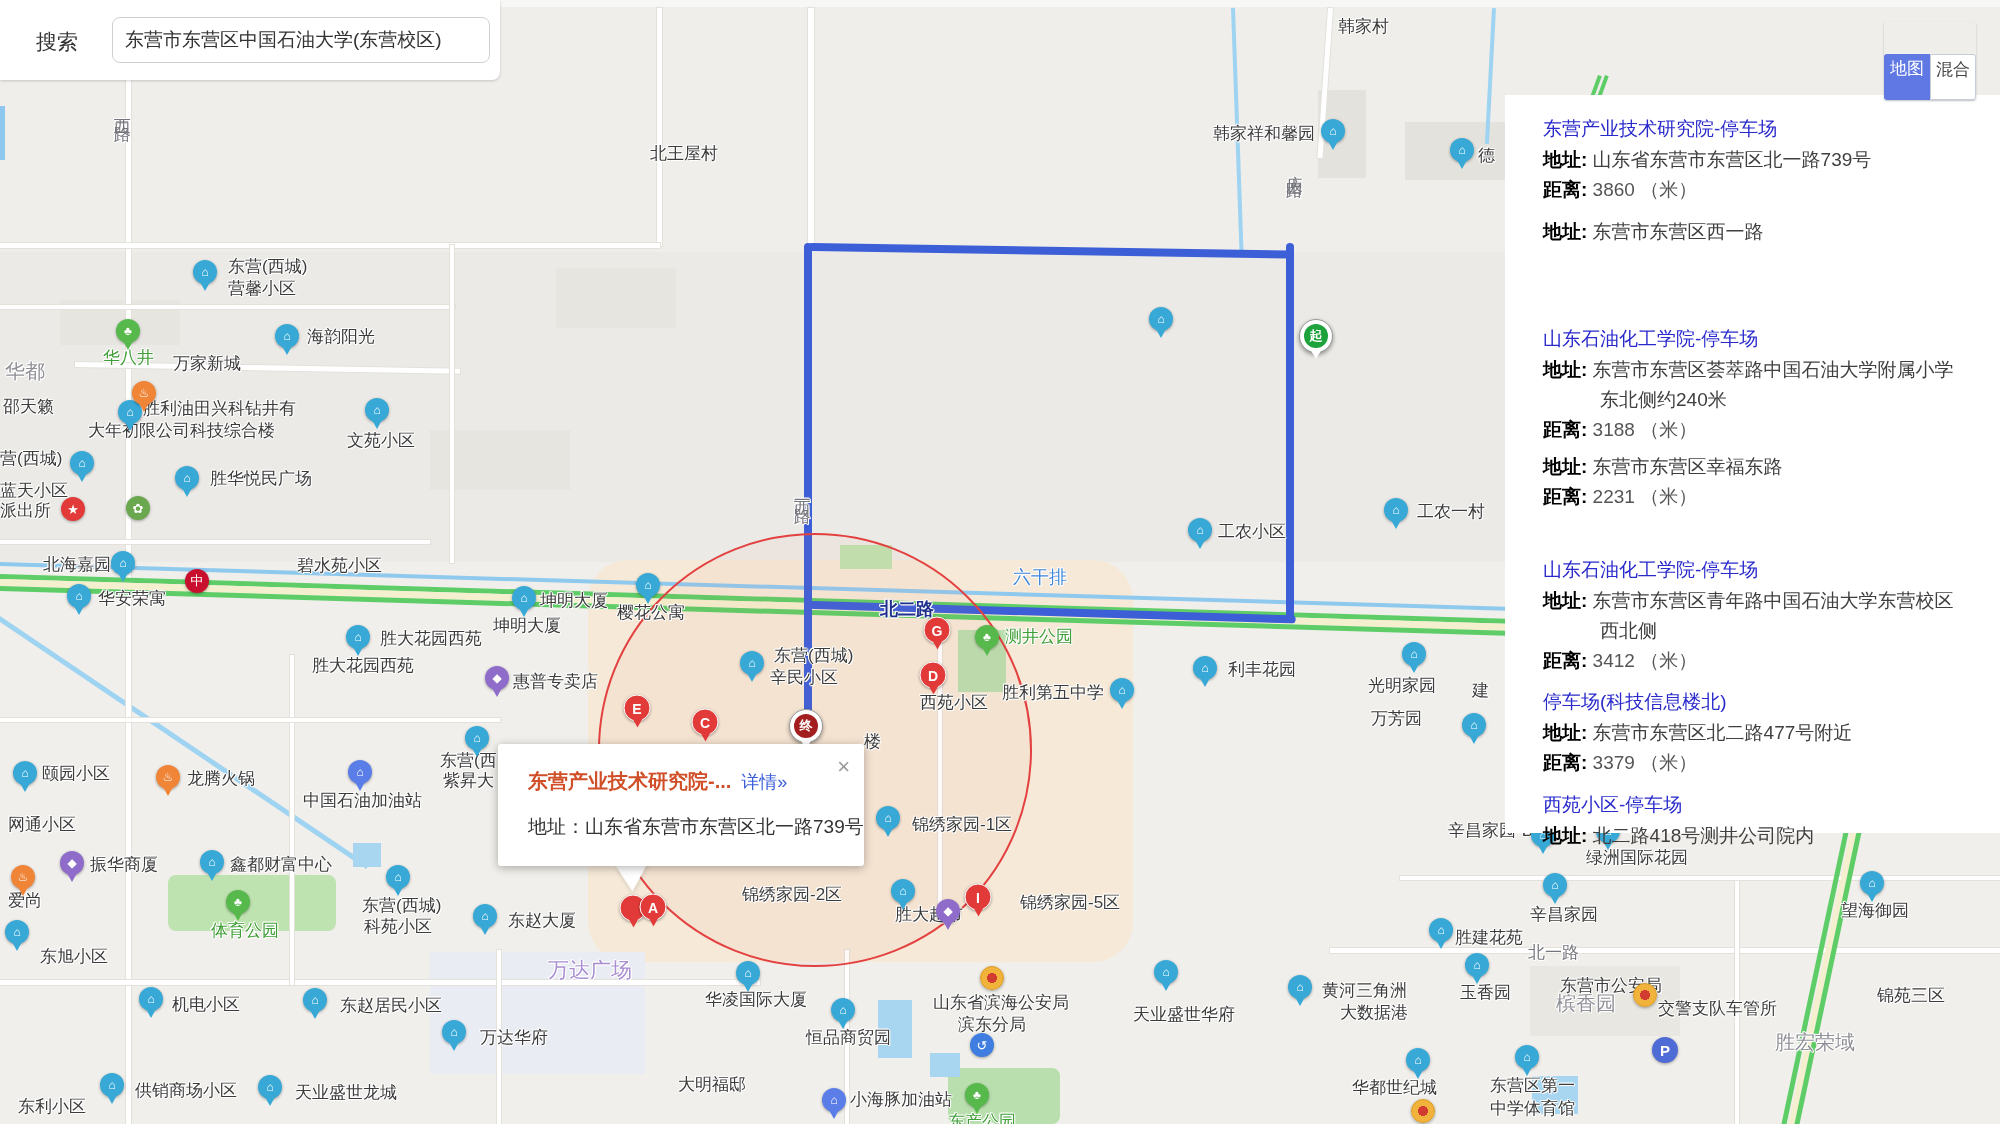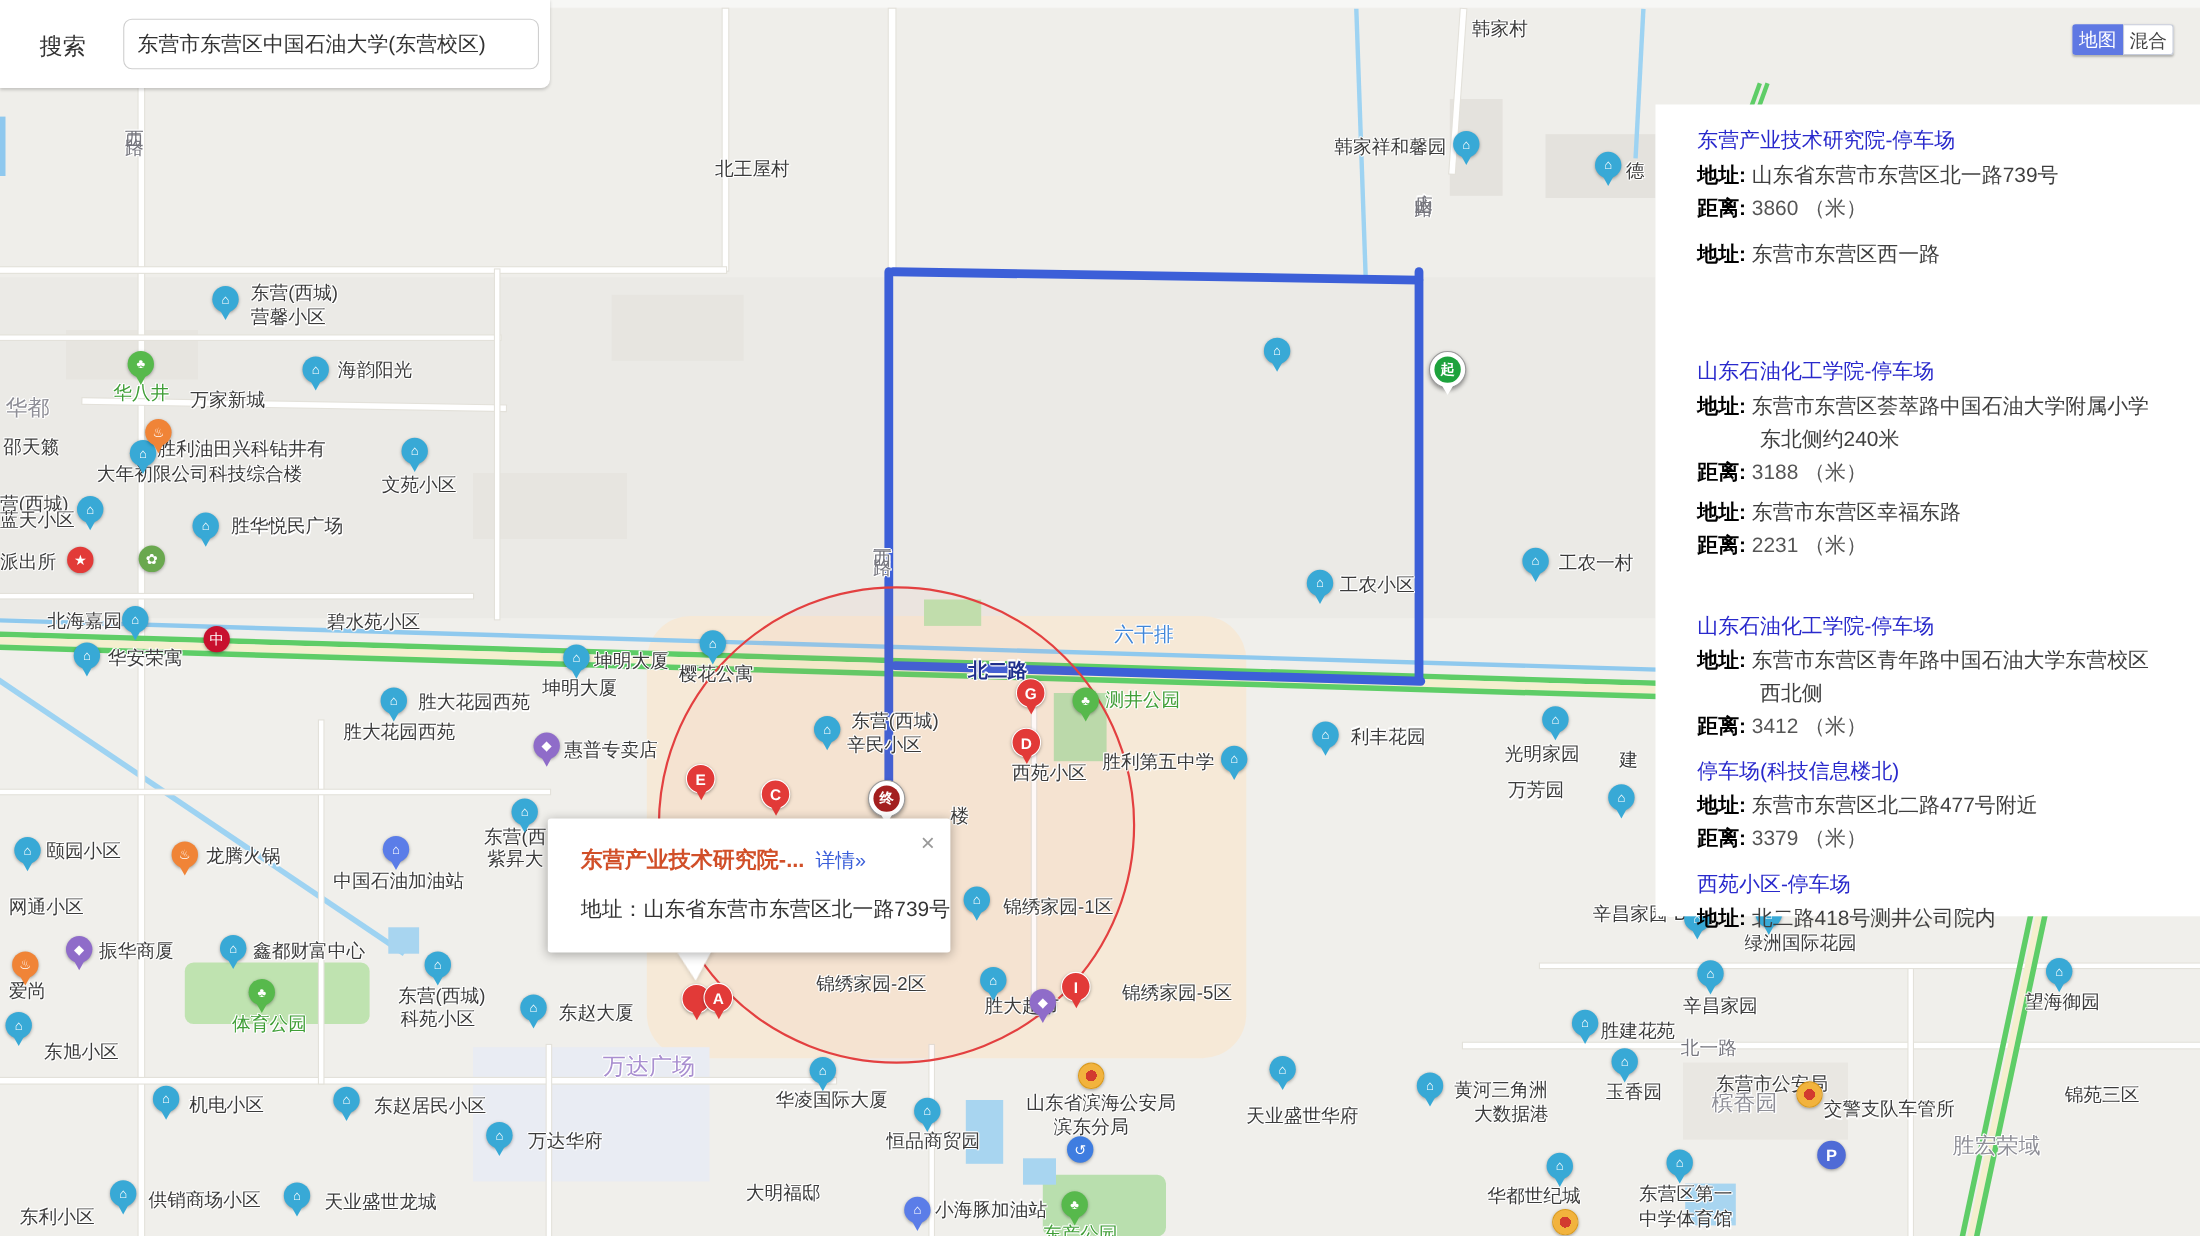--- a/index.html
+++ b/index.html
@@ -56,7 +56,7 @@
   
   #viewtoggle{position:absolute;left:1884px;top:22px;z-index:6;display:flex;
               box-shadow:0 1px 2px rgba(0,0,0,.25);border-radius:3px;}
-  #viewtoggle .btn{width:46px;height:28px;line-height:30px;text-align:center;font-size:17px;cursor:pointer;}
+  #viewtoggle .btn{width:46px;height:46px;line-height:30px;text-align:center;font-size:17px;cursor:pointer;margin-top:32px;}
   #viewtoggle .btn.active{background:#5f78e3;color:#fff;border-radius:3px 0 0 3px;}
   #viewtoggle .btn.plain{background:#fff;color:#444;border:1px solid #c6ccda;box-sizing:border-box;
               border-radius:0 3px 3px 0;}

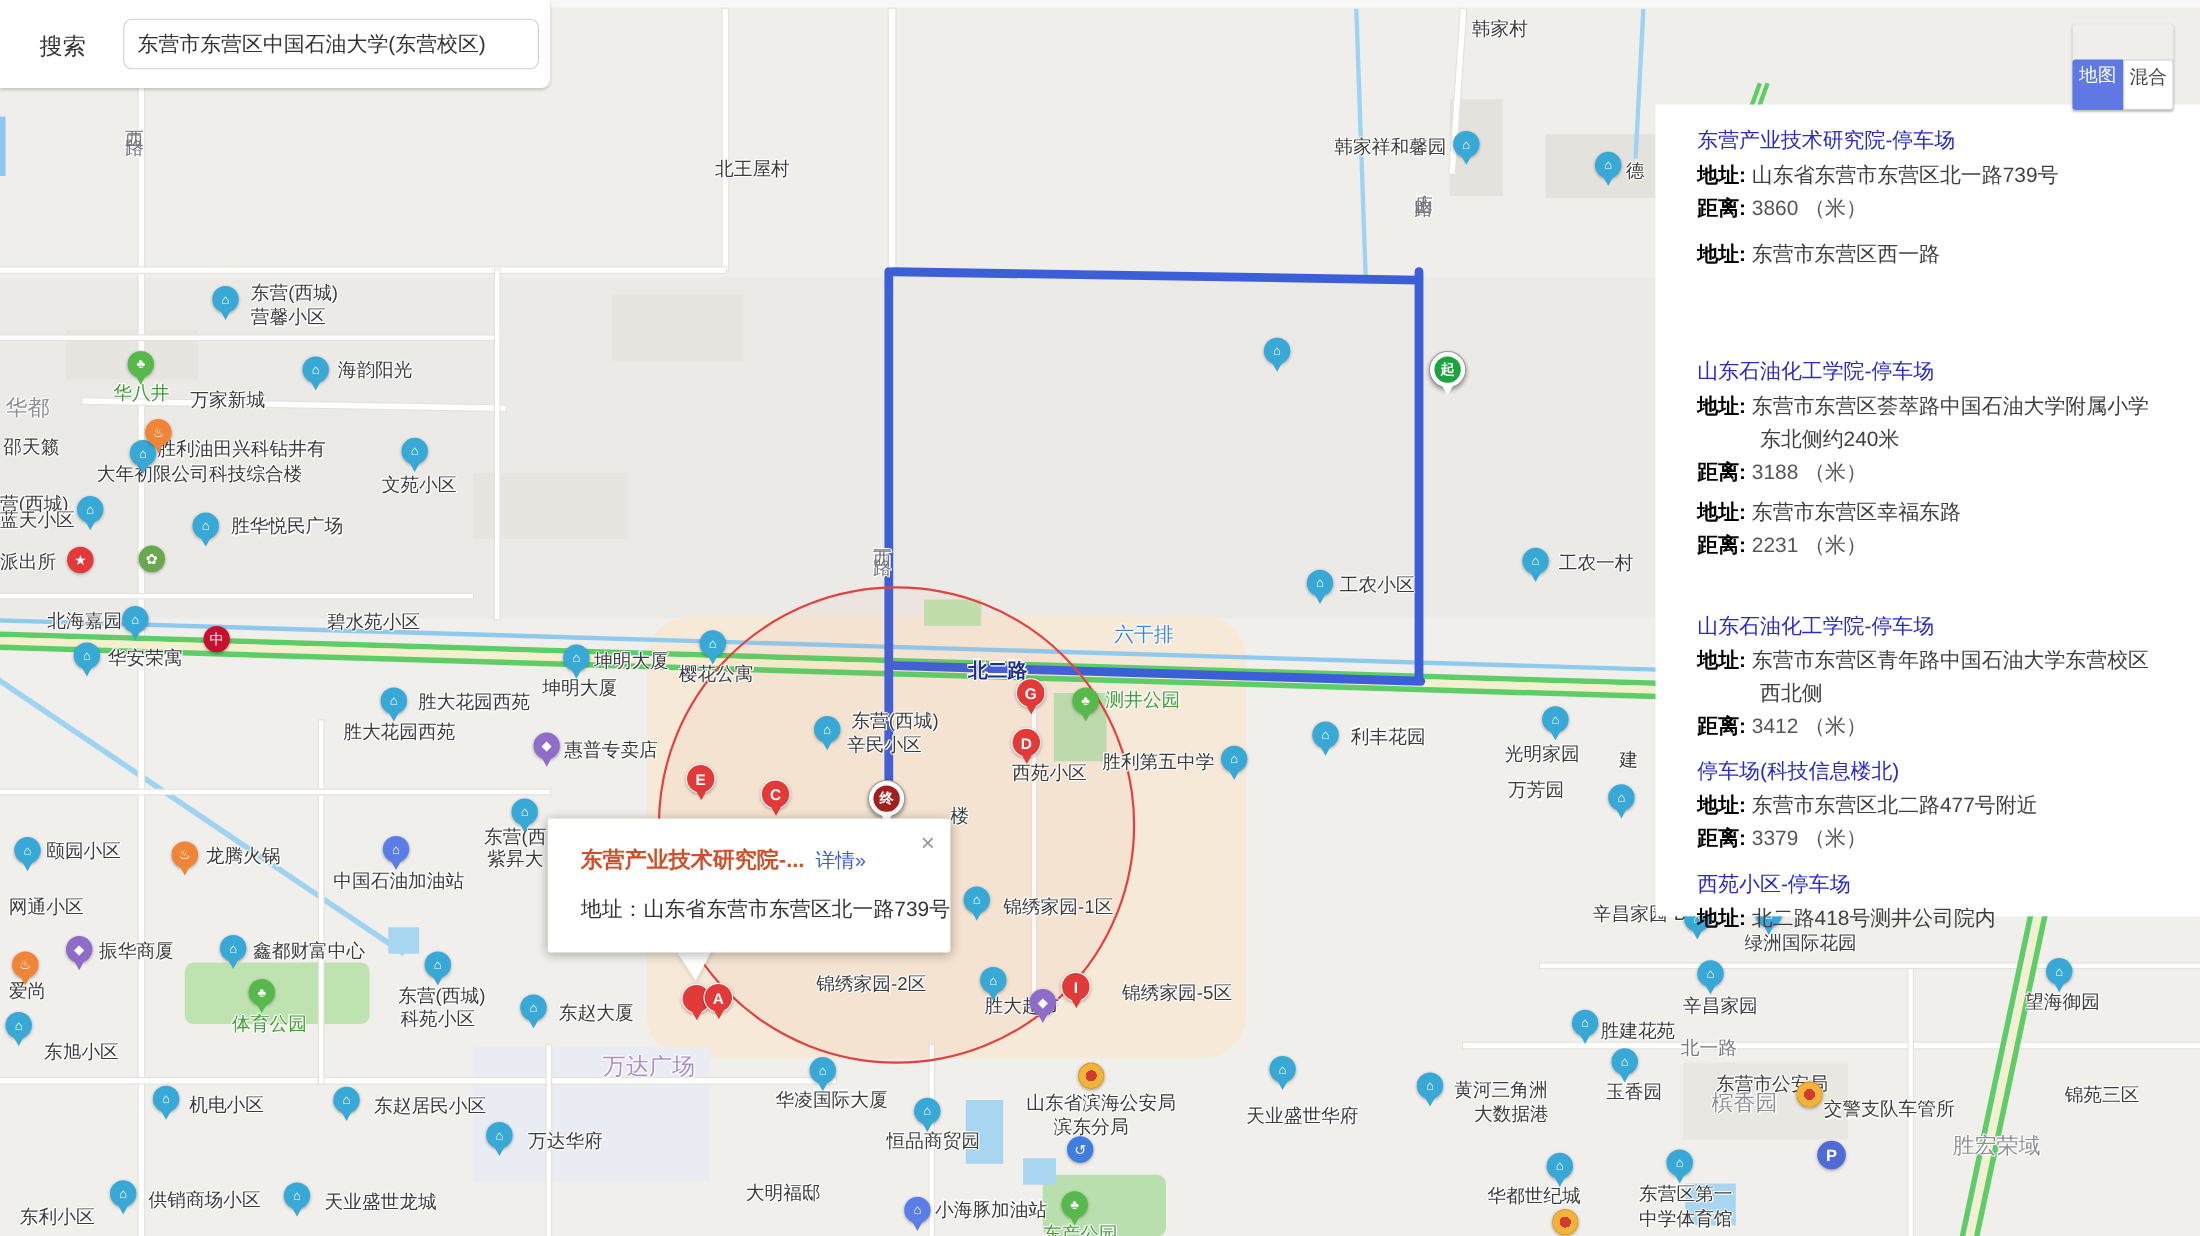--- a/index.html
+++ b/index.html
@@ -150,7 +150,7 @@
     <div class="lb" style="left: 88px; top: 422px;">大年初限公司科技综合楼</div>
     <div class="lb" style="left: 347px; top: 432px;">文苑小区</div>
     <div class="lb" style="left: 0px; top: 450px;">营(西城)</div>
-    <div class="lb" style="left: 0px; top: 464px;">蓝天小区</div>
+    <div class="lb" style="left: 0px; top: 482px;">蓝天小区</div>
     <div class="lb" style="left: 210px; top: 470px;">胜华悦民广场</div>
     <div class="lb" style="left: 0px; top: 502px;">派出所</div>
     <div class="lb" style="left: 43px; top: 556px;">北海嘉园</div>

